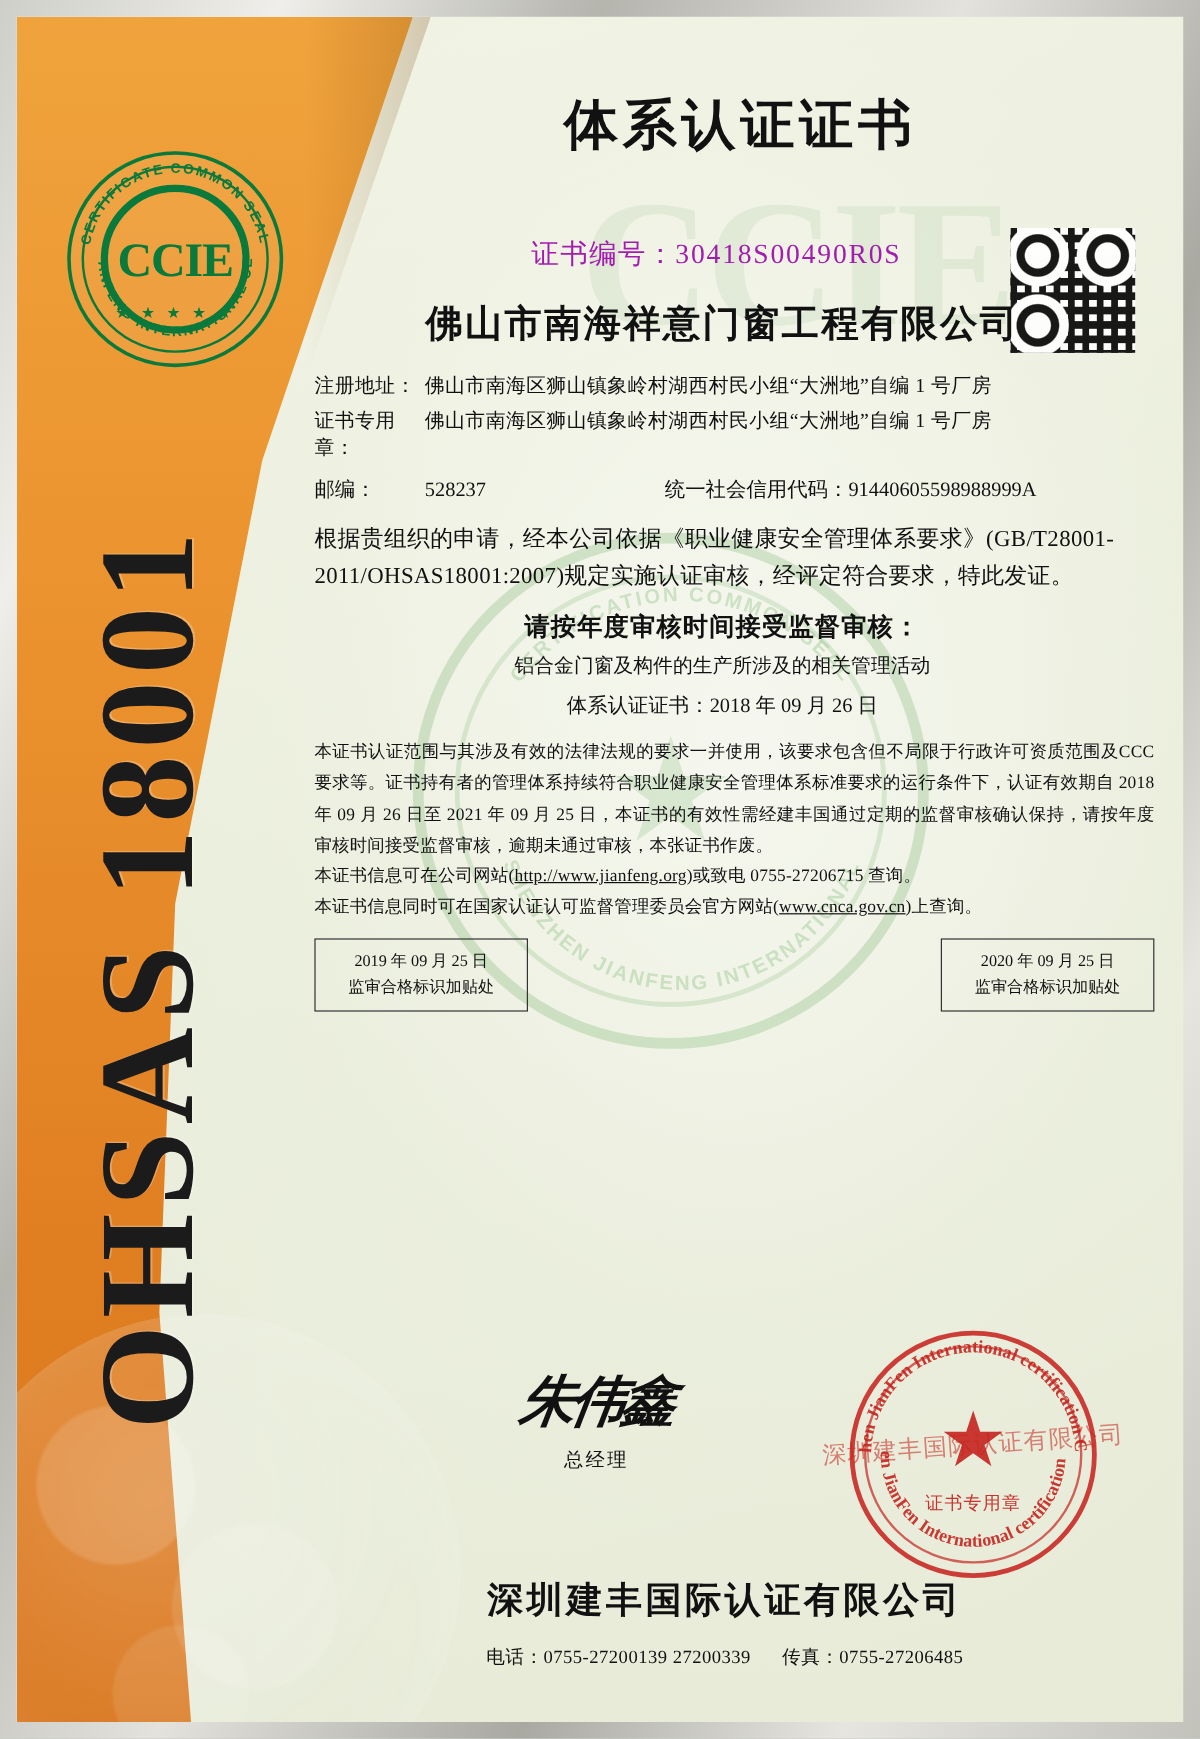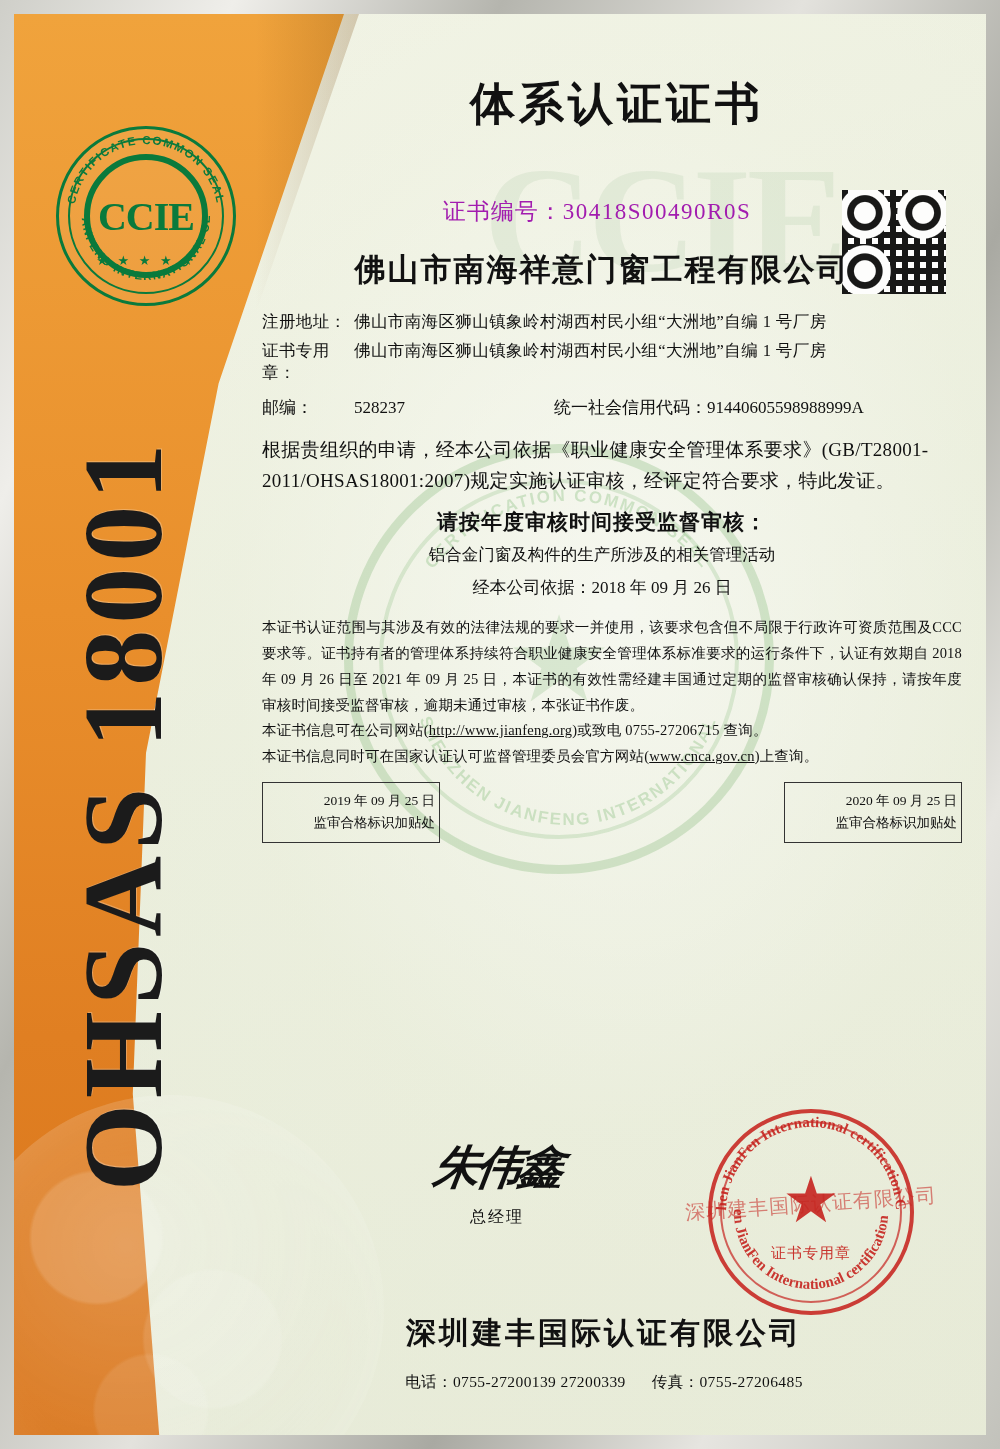--- a/index.html
+++ b/index.html
@@ -473,7 +473,7 @@
       <div class="scope-title">请按年度审核时间接受监督审核：</div>
       <div class="scope-text">铝合金门窗及构件的生产所涉及的相关管理活动</div>
       <div class="first-issue">
-        <span>经本公司依据：</span><span>2018 年 09 月 26 日</span>
+        <span>体系认证证书：</span><span>2018 年 09 月 26 日</span>
       </div>
 
       <div class="fine-print">

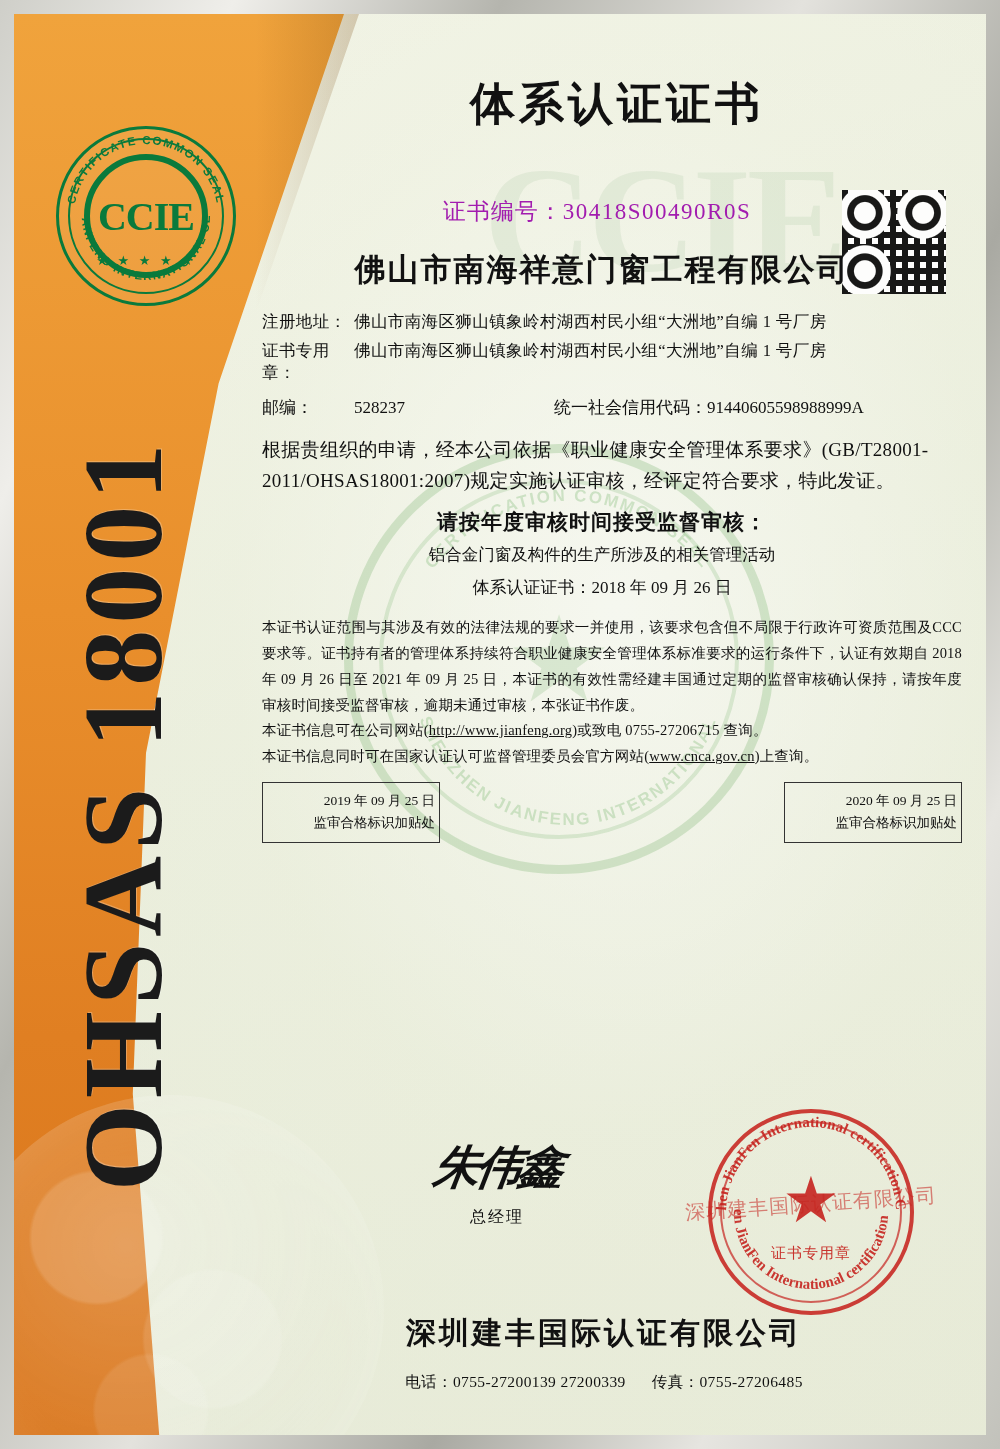--- a/index.html
+++ b/index.html
@@ -288,7 +288,7 @@
     width: 178px;
     border: 1px solid #333;
     padding: 7px 4px 9px;
-    text-align: right;
+    text-align: center;
     font-family: "Liberation Serif", serif;
     font-size: 13.5px;
     line-height: 1.6;

